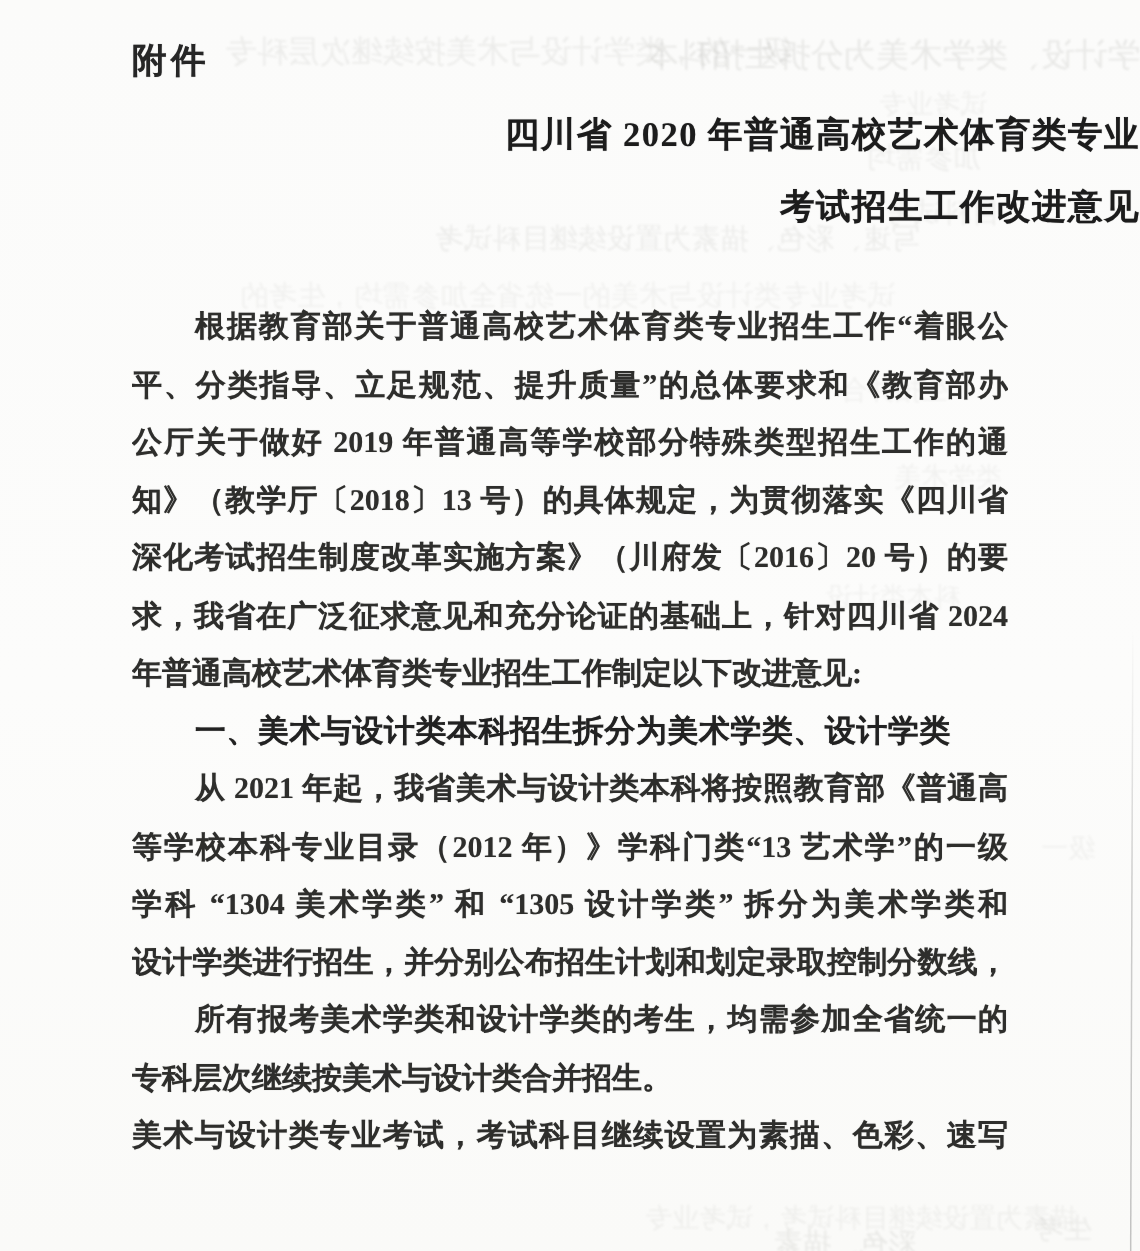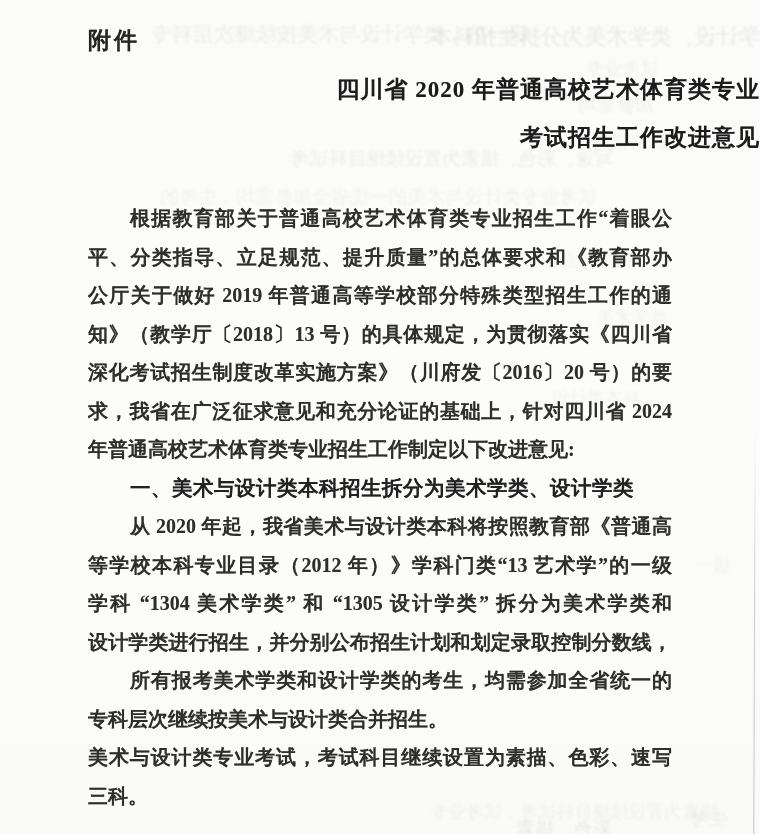--- a/index.html
+++ b/index.html
@@ -94,7 +94,7 @@
       <div class="line fill">求，我省在广泛征求意见和充分论证的基础上，针对四川省 2024</div>
       <div class="line">年普通高校艺术体育类专业招生工作制定以下改进意见:</div>
       <div class="line indent heading">一、美术与设计类本科招生拆分为美术学类、设计学类</div>
-      <div class="line indent fill">从 2020 年起，我省美术与设计类本科将按照教育部《普通高</div>
+      <div class="line indent fill">从 2021 年起，我省美术与设计类本科将按照教育部《普通高</div>
       <div class="line fill">等学校本科专业目录（2012 年）》学科门类“13 艺术学”的一级</div>
       <div class="line fill">学科 “1304 美术学类” 和 “1305 设计学类” 拆分为美术学类和</div>
       <div class="line fill">设计学类进行招生，并分别公布招生计划和划定录取控制分数线，</div>

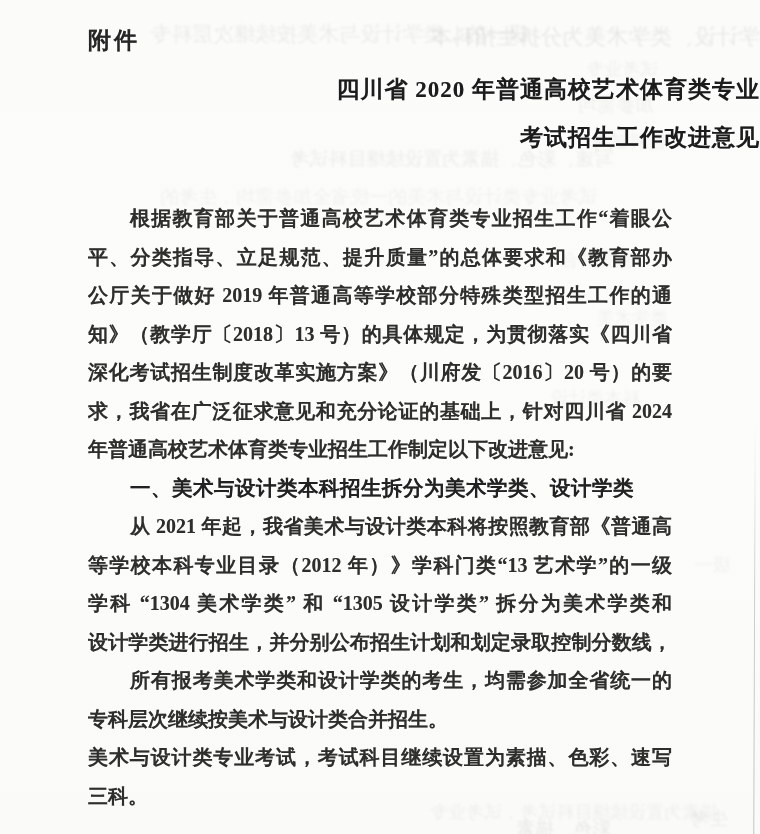--- a/index.html
+++ b/index.html
@@ -101,7 +101,6 @@
       <div class="line indent fill">所有报考美术学类和设计学类的考生，均需参加全省统一的</div>
       <div class="line">专科层次继续按美术与设计类合并招生。</div>
       <div class="line fill">美术与设计类专业考试，考试科目继续设置为素描、色彩、速写</div>
-      <div class="line">三科。</div>
     </div>
 
   <div class="edge-line"></div>

